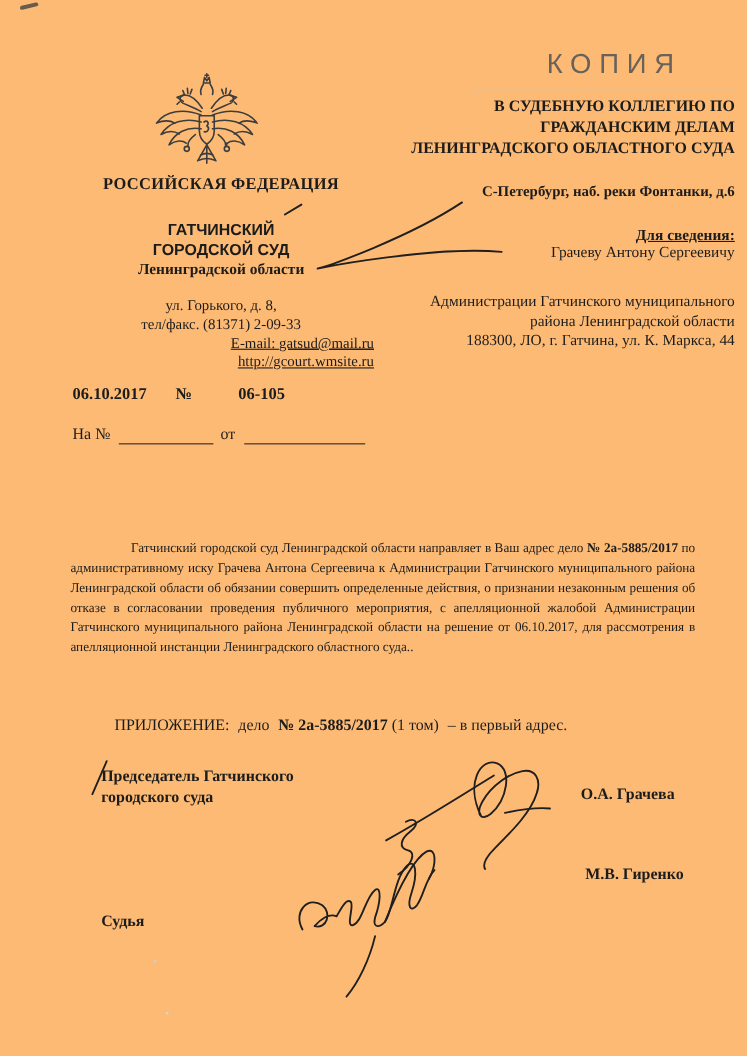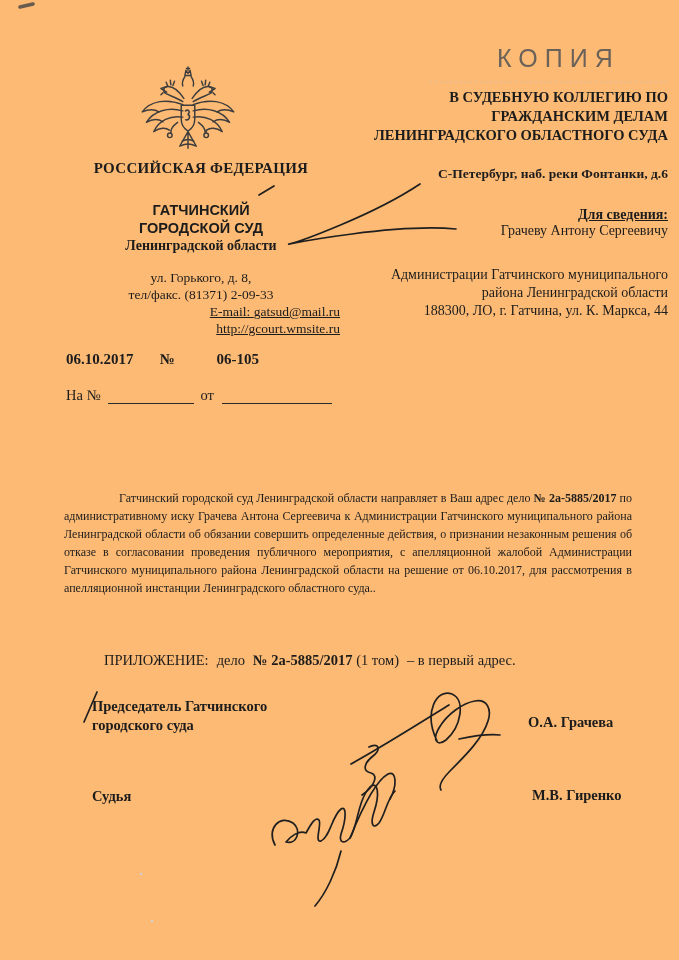--- a/index.html
+++ b/index.html
@@ -44,7 +44,7 @@
   .attachment .sp{display:inline-block;width:8px;}
   .sig-title-1{position:absolute;left:92px;top:697px;font-weight:bold;font-size:14.5px;line-height:19px;}
   .sig-name-1{position:absolute;left:528px;top:714px;font-weight:bold;font-size:14.5px;}
-  .sig-title-2{position:absolute;left:92px;top:788px;font-weight:bold;font-size:14.5px;}
+  .sig-title-2{position:absolute;left:92px;top:830px;font-weight:bold;font-size:14.5px;}
   .sig-name-2{position:absolute;left:532px;top:787px;font-weight:bold;font-size:14.5px;}
   .ink{position:absolute;left:0;top:0;pointer-events:none;}
 </style>

